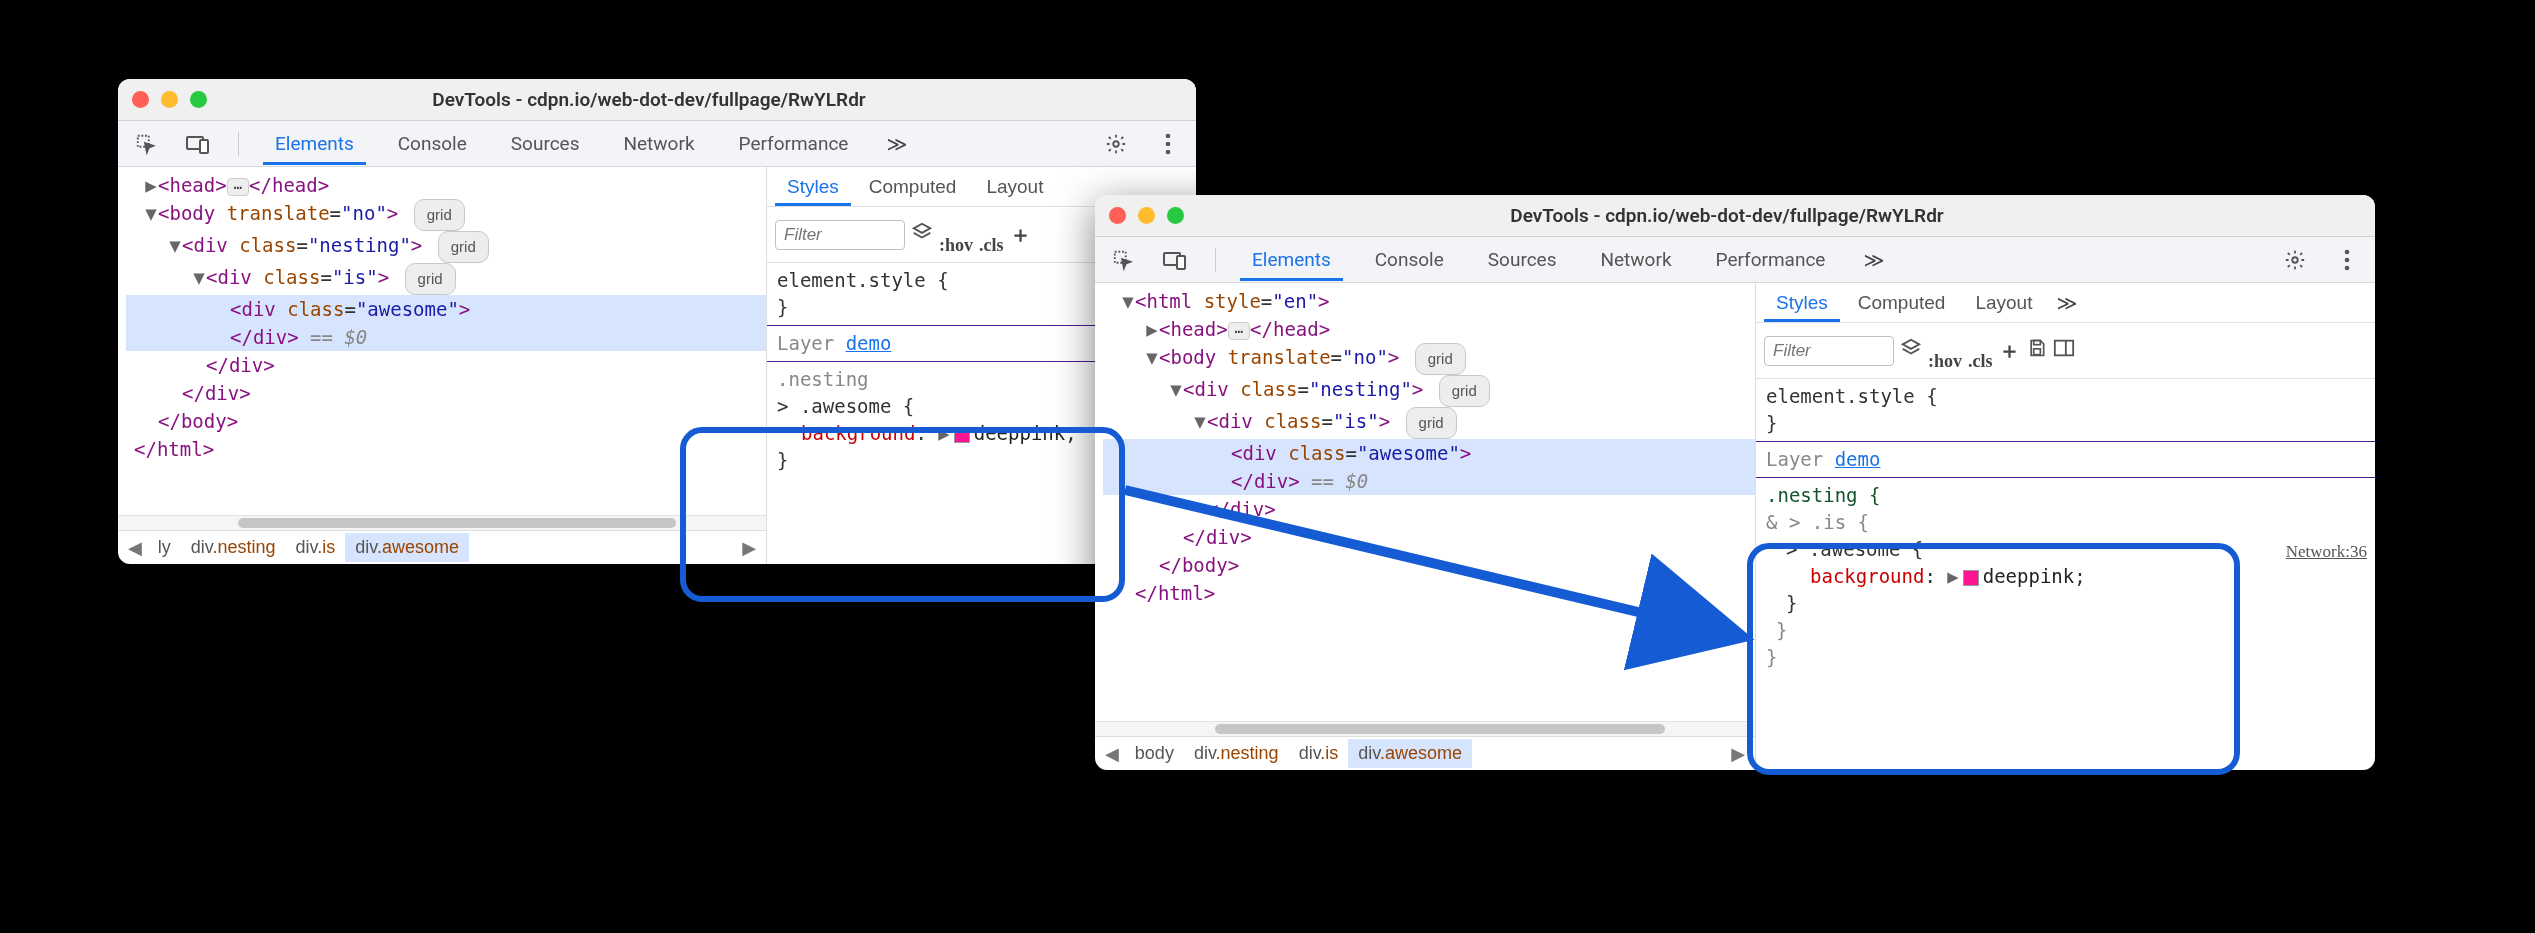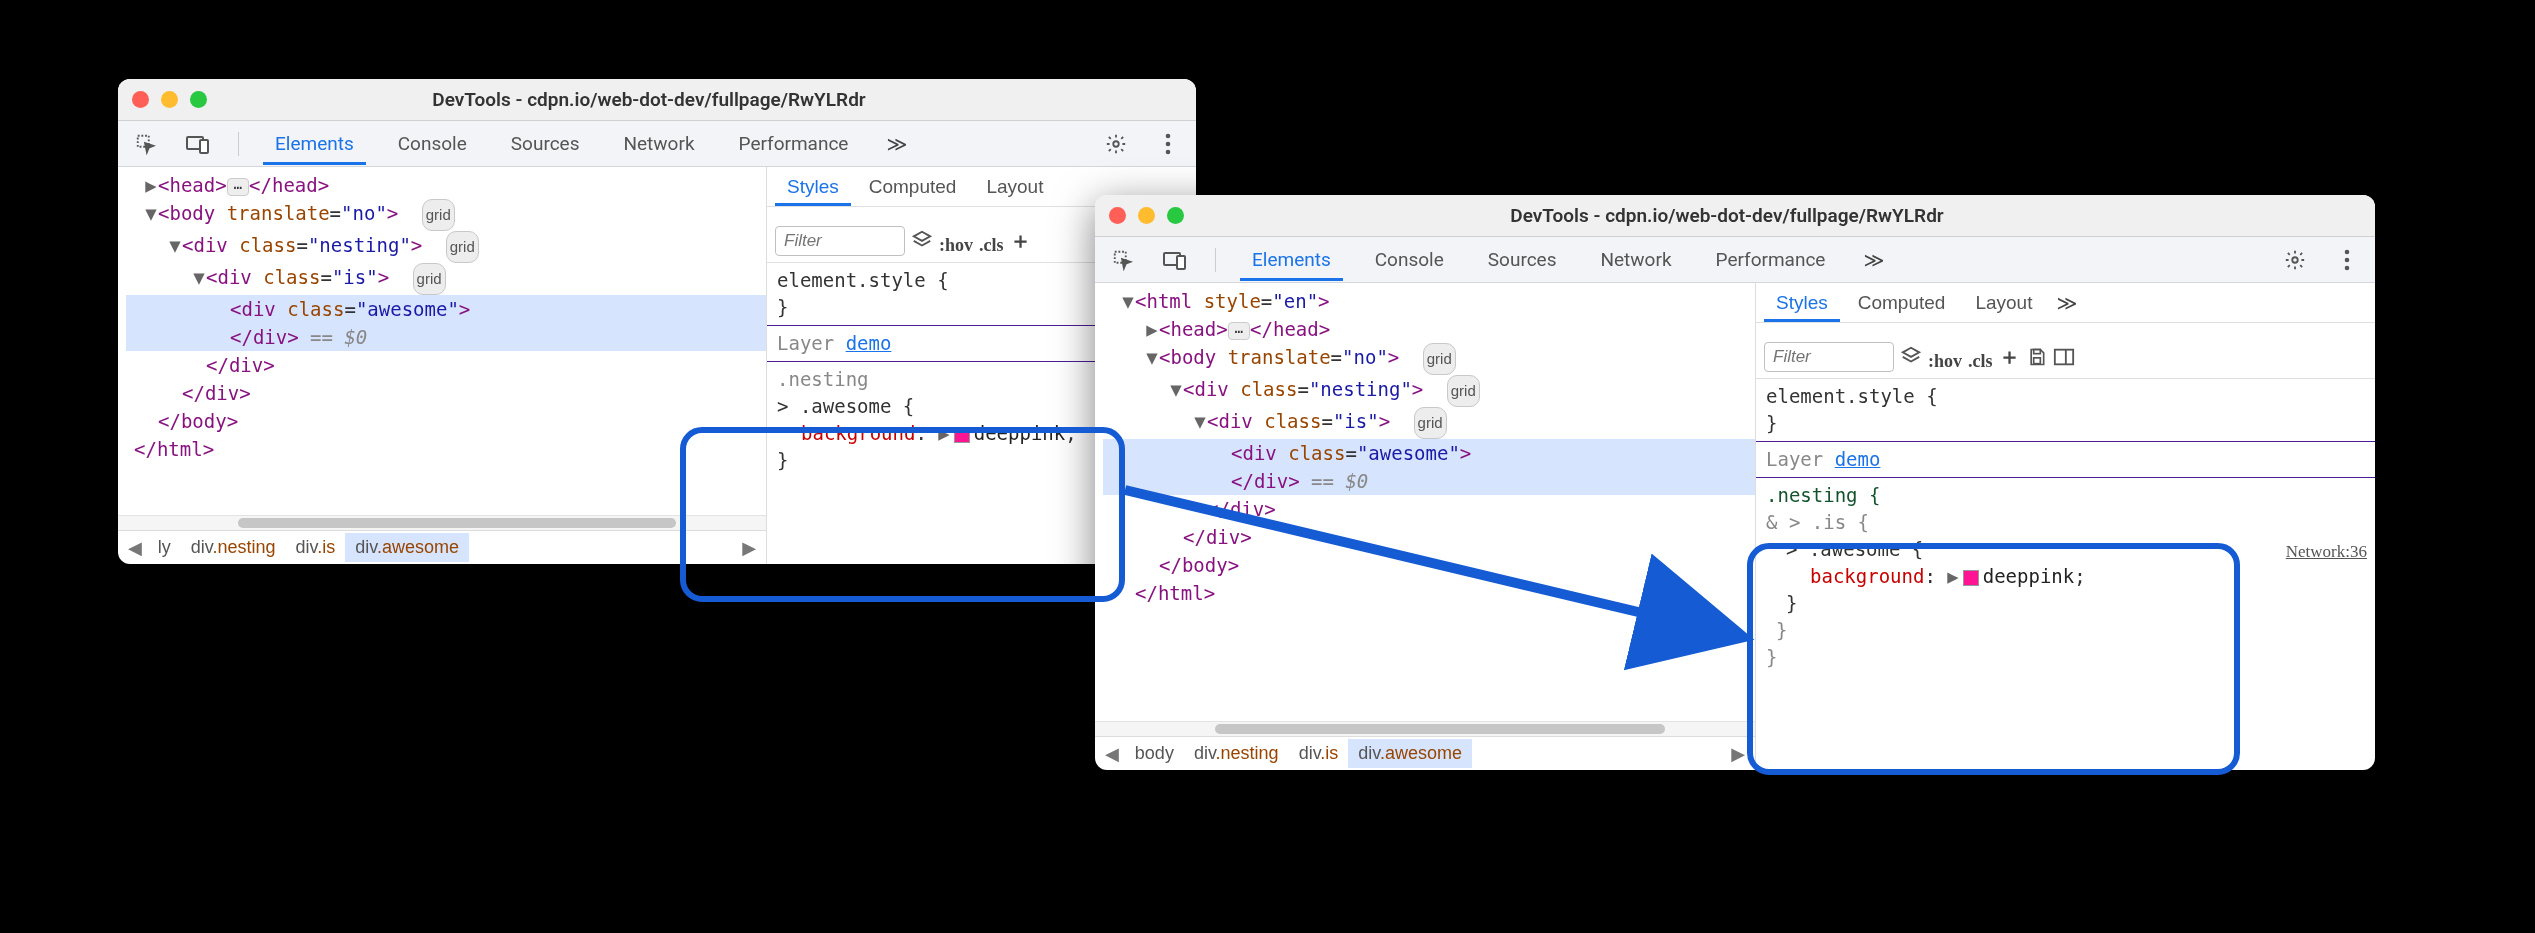--- a/index.html
+++ b/index.html
@@ -70,9 +70,9 @@
   .attr { color: #994500; }
   .val { color: #1a1aa6; }
   .badge {
-    display:inline-block; padding: 1px 3px; font-size: 15px;
+    display:inline-block; padding: 1px 12px; font-size: 15px;
     background:#ededed; border:1px solid #c8c8c8; border-radius: 10px;
-    color:#555; margin-left:12px; font-family: -apple-system, sans-serif;
+    color:#555; margin-left:4px; font-family: -apple-system, sans-serif;
   }
   .dots-badge {
     display:inline-block; padding:0 6px; background:#eee; border:1px solid #ccc;

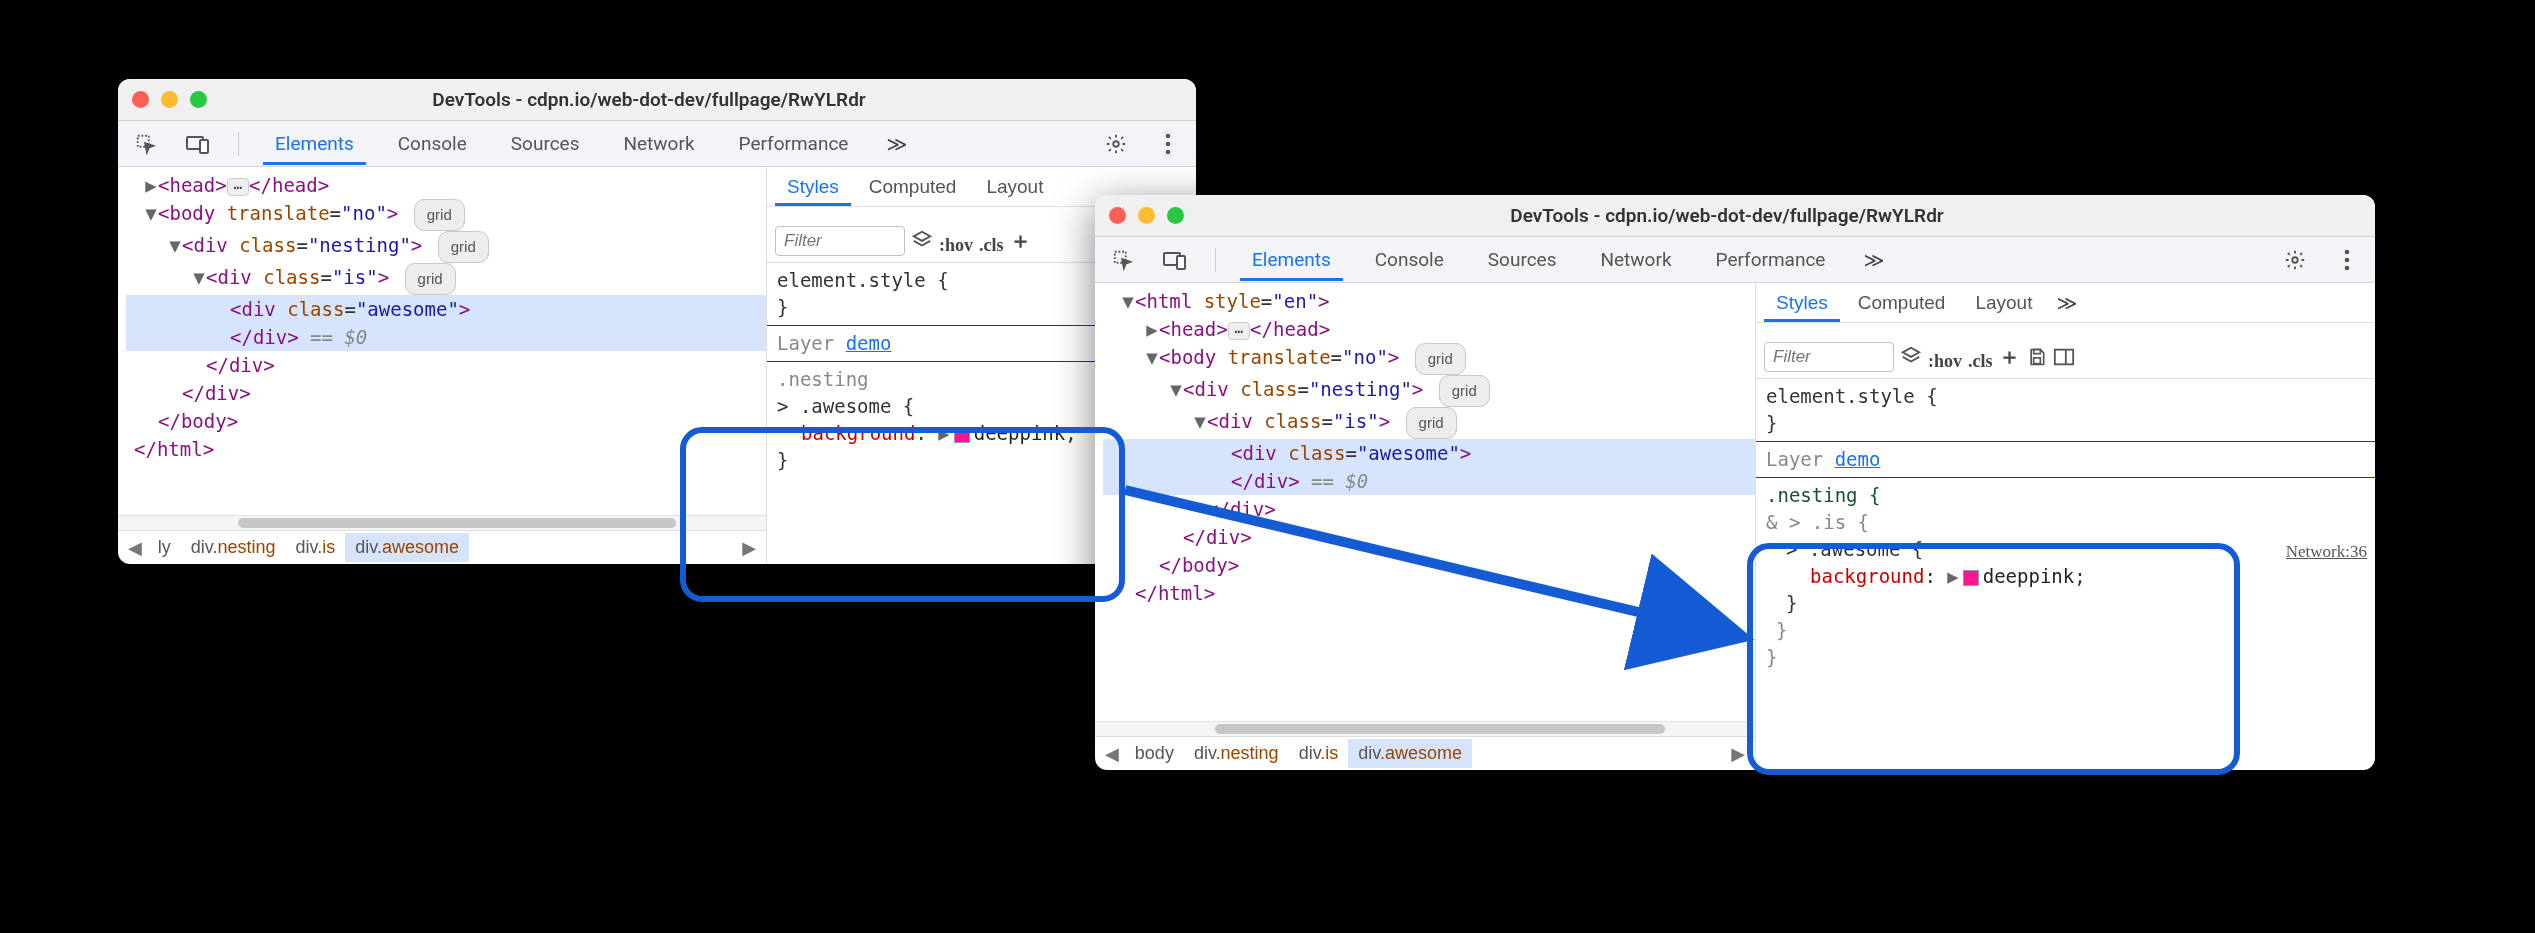--- a/index.html
+++ b/index.html
@@ -106,7 +106,7 @@
   .subtabs .stab { padding: 8px 12px; }
   .subtabs .stab.active { color:#1a73e8; border-bottom:3px solid #1a73e8; padding-bottom:5px; }
   .filterrow {
-    display:flex; align-items:flex-end; gap: 6px; padding: 6px 8px;
+    display:flex; align-items:center; gap: 6px; padding: 6px 8px;
     border-bottom:1px solid #e0e0e0; font-size:18px; color:#444;
   }
   .filterrow input {

